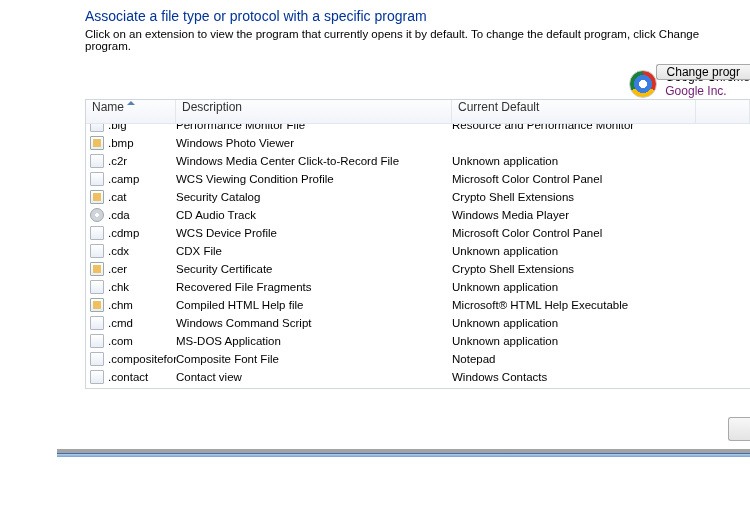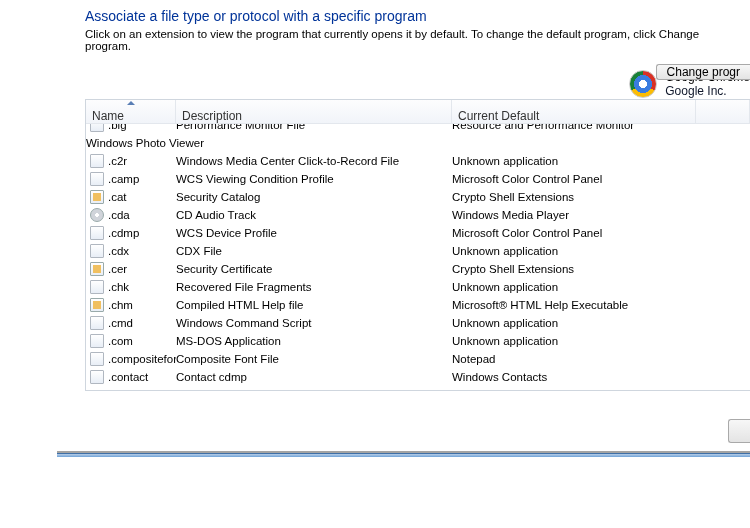--- a/index.html
+++ b/index.html
@@ -22,7 +22,7 @@
     right: 0;
     height: 455px;
     background: #fff;
-    border-bottom: 4px solid #a3a3a3;
+    border-bottom: 6px solid #a3a3a3;
   }
   .title {
     margin: 8px 0 4px 28px;

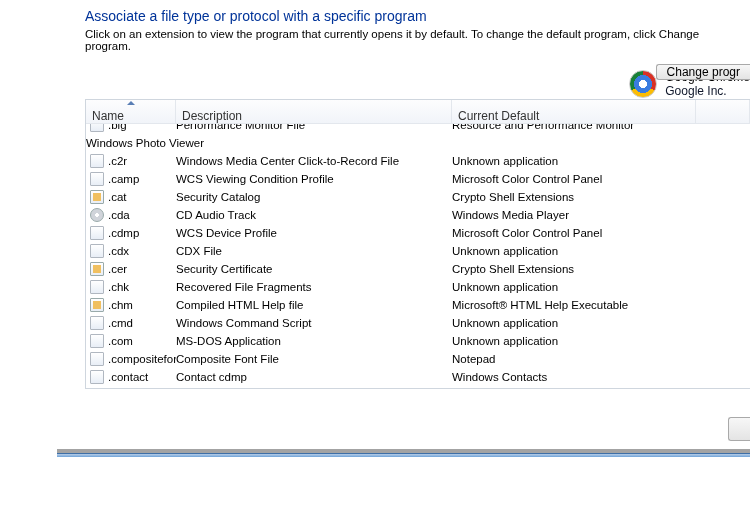--- a/index.html
+++ b/index.html
@@ -53,7 +53,7 @@
     border: 1px solid #ccc;
   }
   .program-name { font-size: 12px; line-height: 14px; }
-  .program-pub  { font-size: 12px; line-height: 14px; color:#0f172a; }
+  .program-pub  { font-size: 12px; line-height: 14px; color:#701a75; }
   .change-btn {
     position: absolute;
     right: 0;

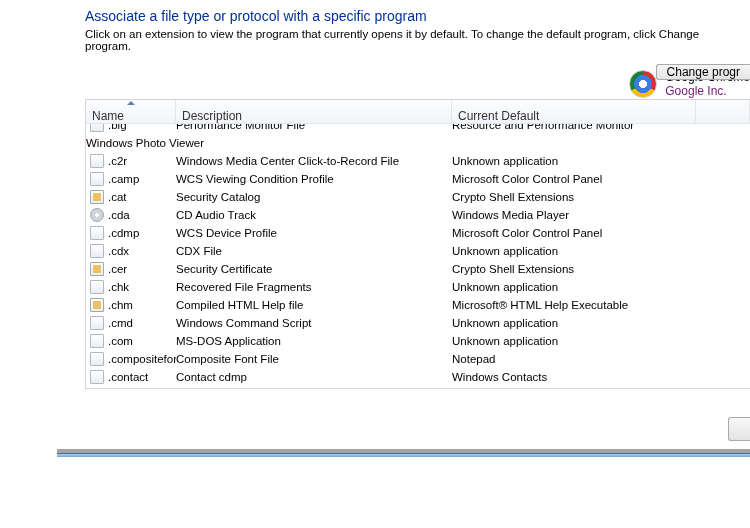--- a/index.html
+++ b/index.html
@@ -88,7 +88,7 @@
     color:#333;
   }
   .lv-header .col {
-    display:flex; align-items:flex-end;
+    display:flex; align-items:flex-start;
     padding-left: 6px;
     border-right: 1px solid #e3e7ed;
     position: relative;

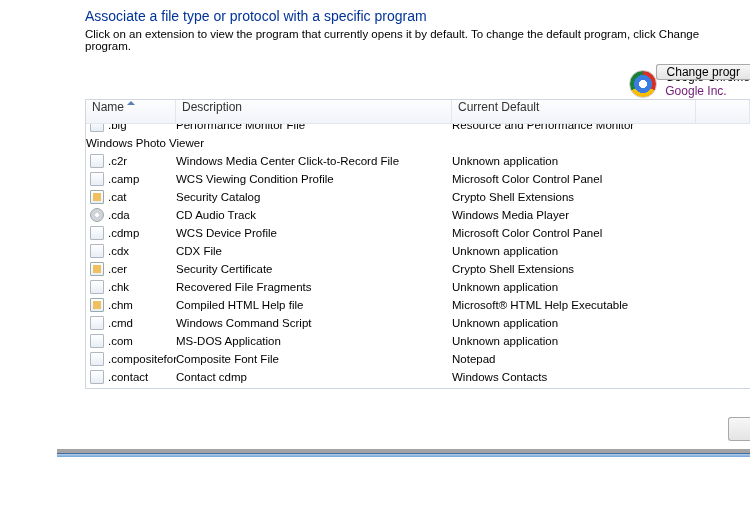--- a/index.html
+++ b/index.html
@@ -188,6 +188,10 @@
           <div class="c3">Resource and Performance Monitor</div>
         </div>
         <div class="lv-row">
+          <div class="c1">
+            <span class="fi special"></span>
+            <span>.bmp</span>
+          </div>
           <div class="c3">Windows Photo Viewer</div>
         </div>
         <div class="lv-row">

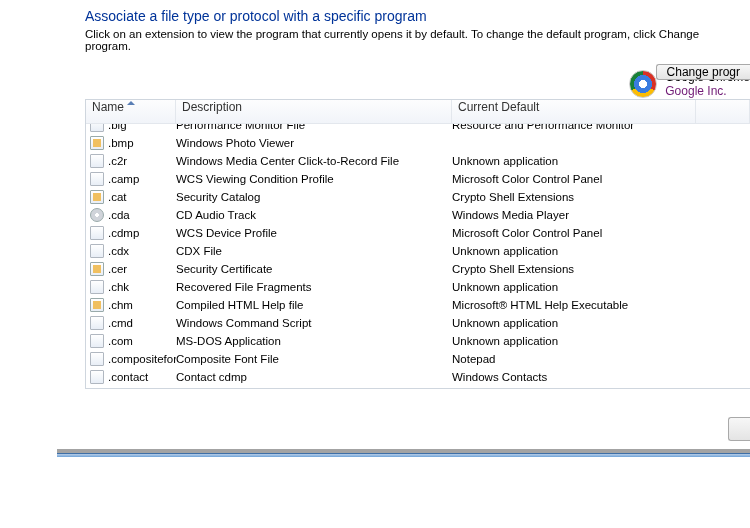--- a/index.html
+++ b/index.html
@@ -295,7 +295,7 @@
             <span class="fi doc"></span>
             <span>.contact</span>
           </div>
-          <div class="c2">Contact cdmp</div>
+          <div class="c2">Contact view</div>
           <div class="c3">Windows Contacts</div>
         </div>
       </div>

